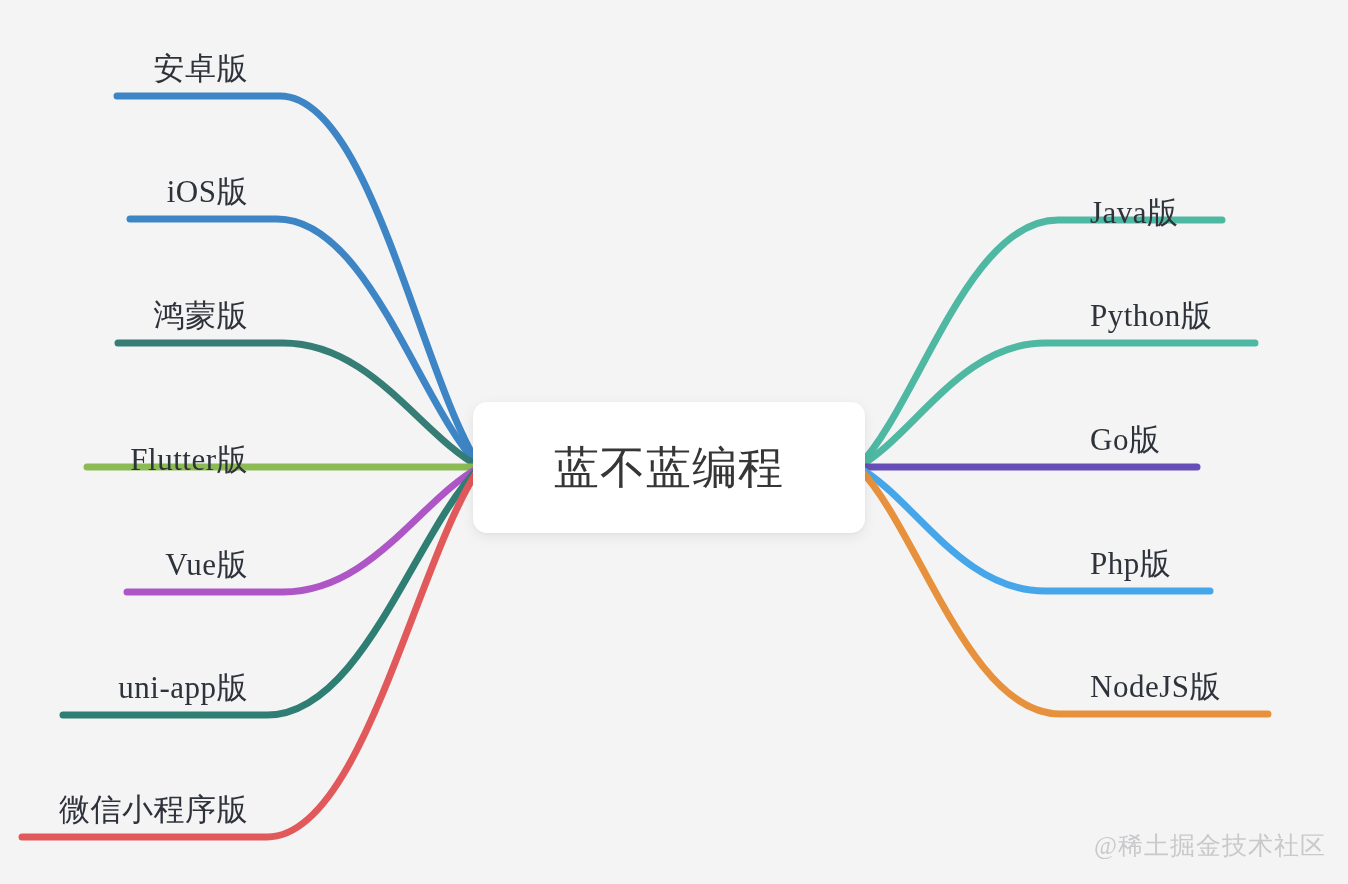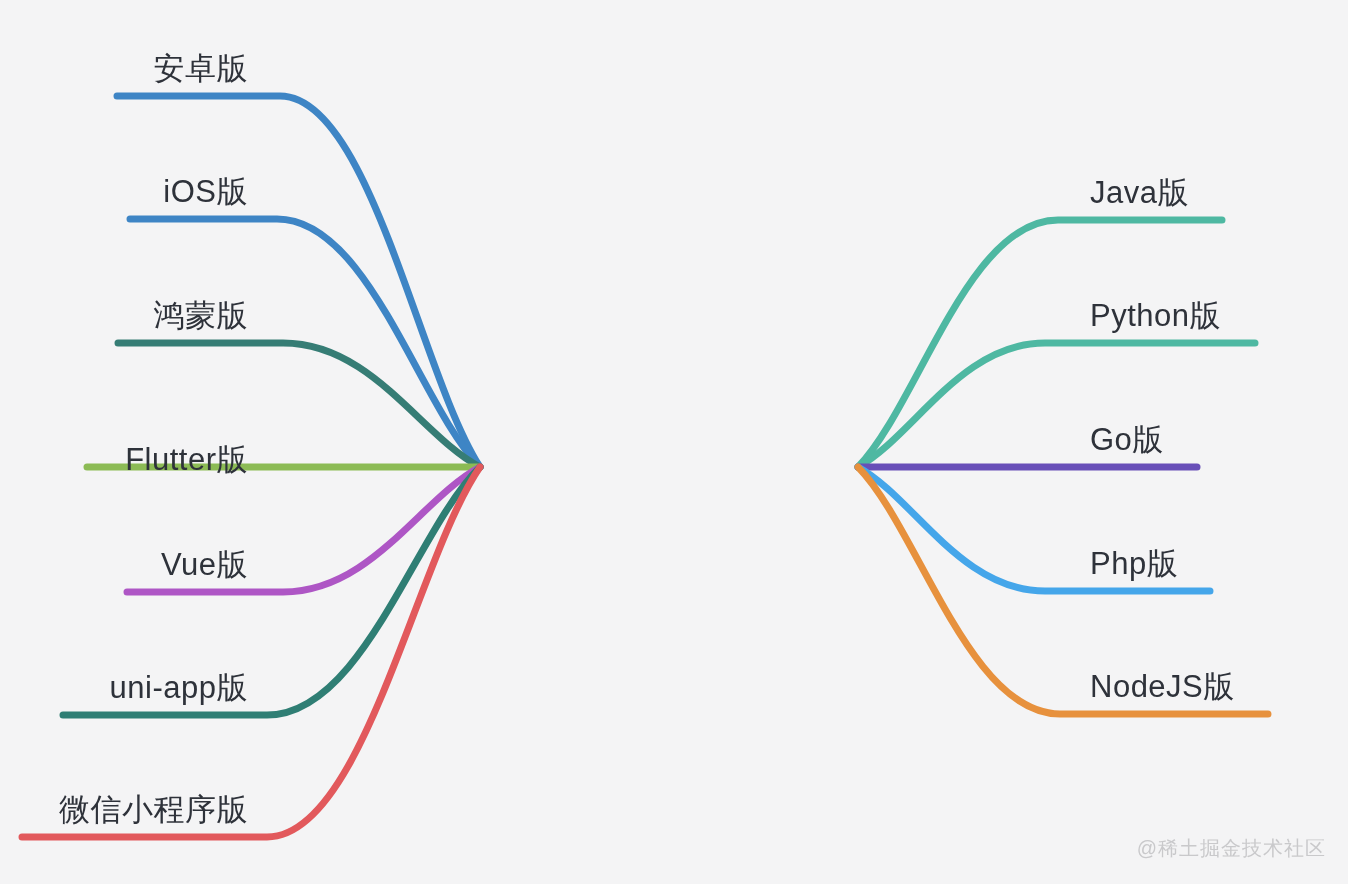--- a/index.html
+++ b/index.html
@@ -15,6 +15,7 @@
     height: 884px;
     background: #f4f4f5;
     overflow: hidden;
+    font-family: Liberation Serif, serif;
   }
   .canvas svg {
     position: absolute;

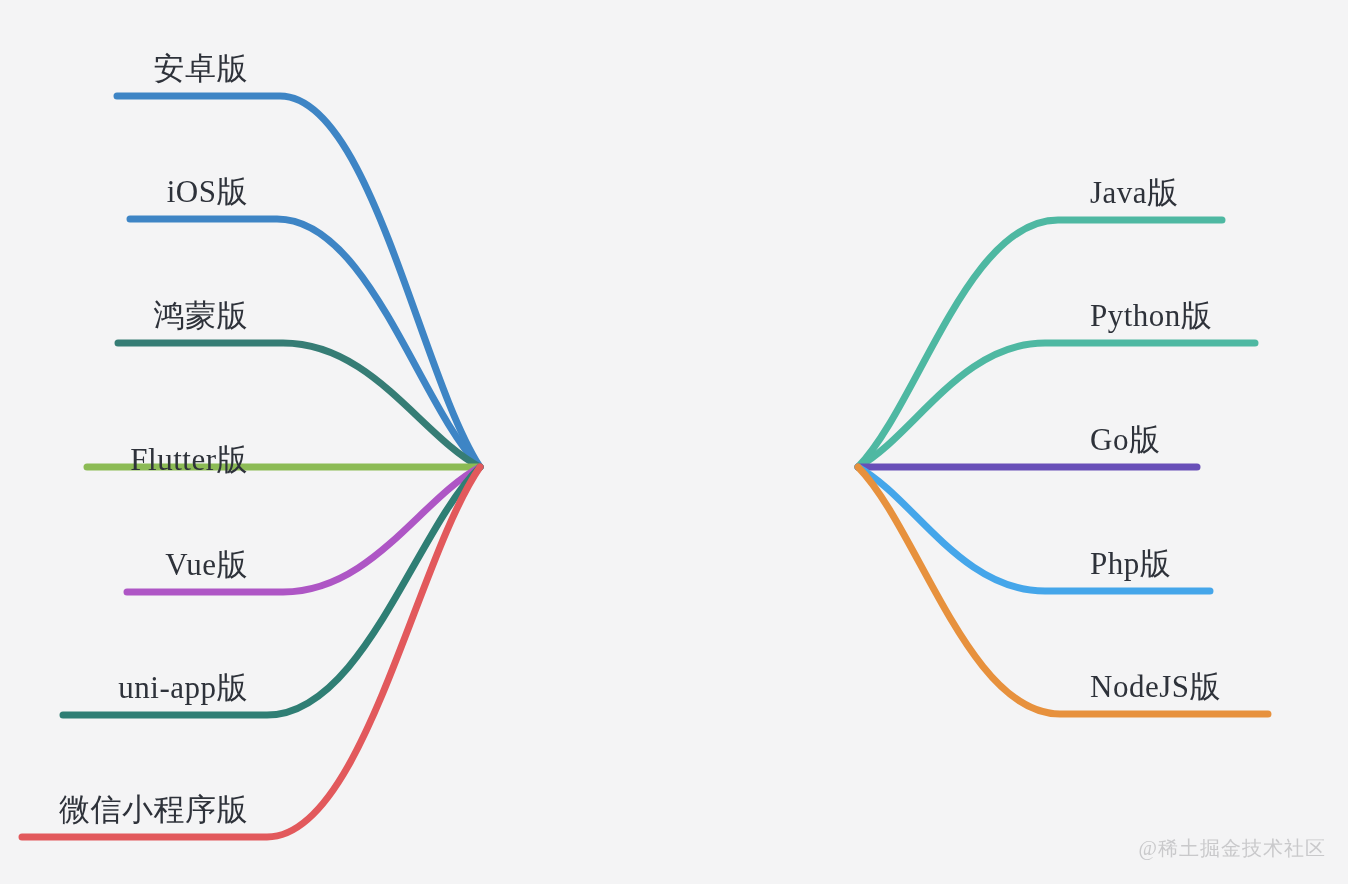--- a/index.html
+++ b/index.html
@@ -93,7 +93,7 @@
       <div class="branch-label left" style="bottom: 302px; margin-left: 16px;">Vue版</div>
       <div class="branch-label left" style="bottom: 179px; margin-top: 23px;">uni-app版</div>
       <div class="branch-label left" style="bottom: 57px; margin-top: 13px;">微信小程序版</div>
-      <div class="branch-label right" style="bottom: 674px;">Java版</div>
+      <div class="branch-label right" style="bottom: 654px;">Java版</div>
       <div class="branch-label right" style="bottom: 551px;">Python版</div>
       <div class="branch-label right" style="bottom: 427px;">Go版</div>
       <div class="branch-label right" style="bottom: 303px;">Php版</div>

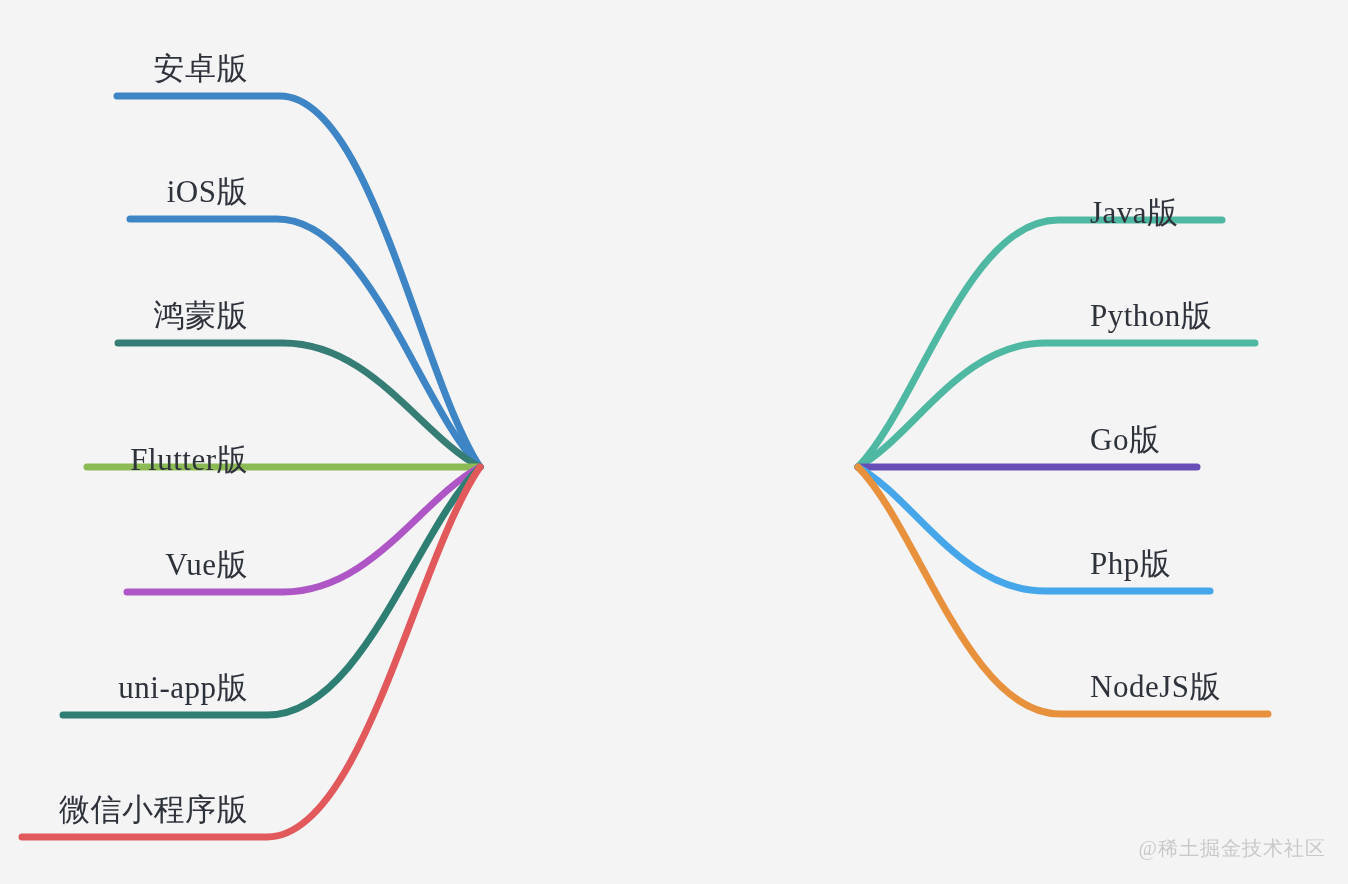--- a/index.html
+++ b/index.html
@@ -100,6 +100,9 @@
       <div class="branch-label right" style="bottom: 180px;">NodeJS版</div>
     </div>
 
+<div class="center-node">
+    <span class="center-title">蓝不蓝编程</span>
+  </div>
     <div class="watermark">@稀土掘金技术社区</div>
   </div>
 

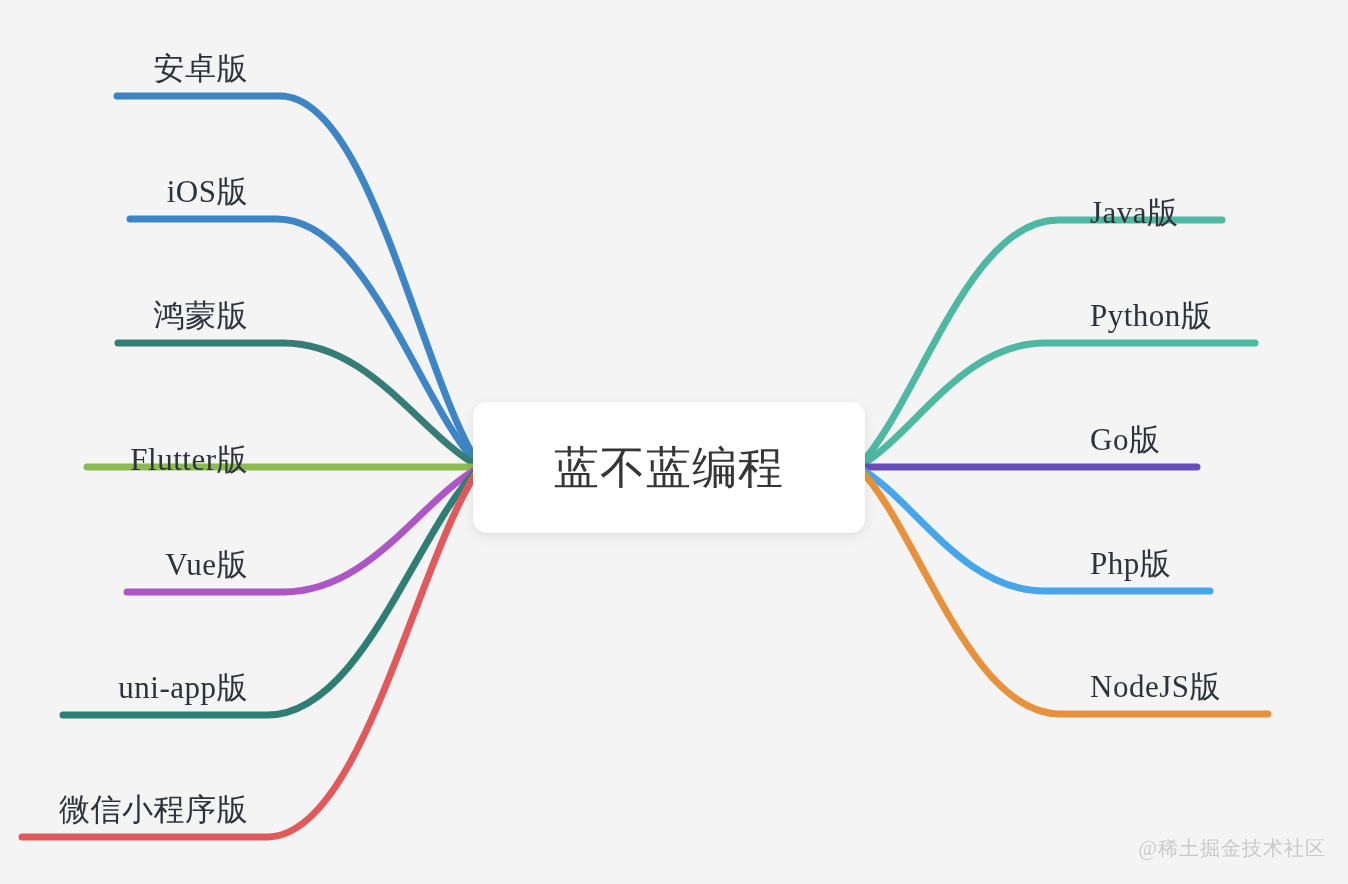--- a/index.html
+++ b/index.html
@@ -61,7 +61,7 @@
     position: absolute;
     right: 22px;
     bottom: 22px;
-    font-size: 20px;
+    font-size: 25px;
     color: #c9c9cb;
     letter-spacing: 1px;
   }

